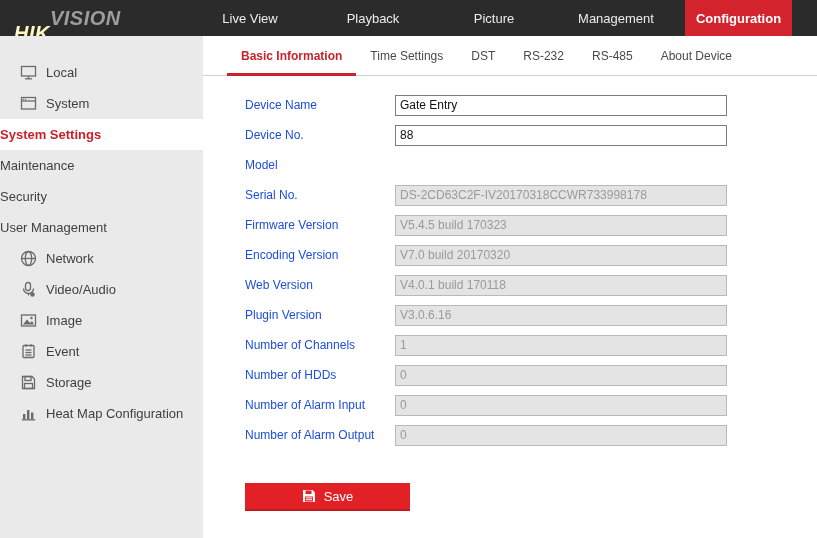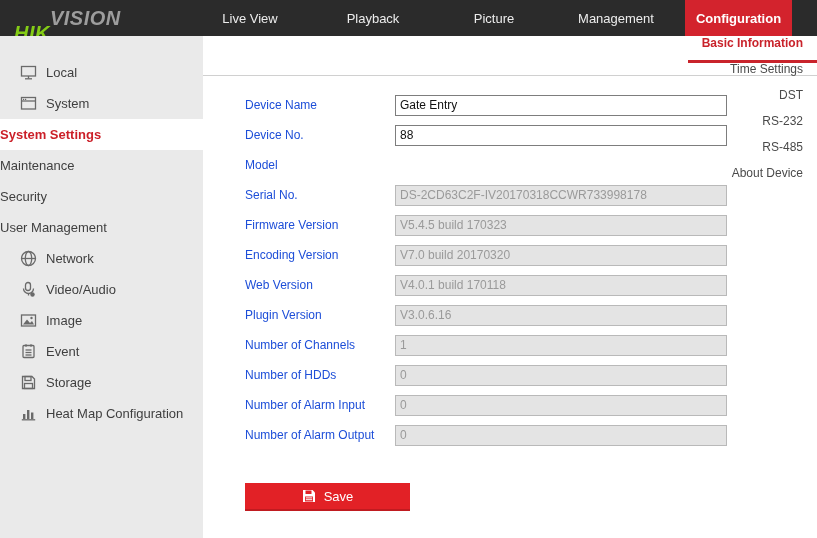--- a/index.html
+++ b/index.html
@@ -21,7 +21,7 @@
     display:flex; align-items:center;
     font-style:italic; font-weight:bold; font-size:20px; letter-spacing:0.5px;
   }
-  .logo .hik   { color:#84cc16;margin-top:31px; }
+  .logo .hik   { color:#fef9c3;margin-top:31px; }
   .logo .vision{ color:#9d9d9d; }
 
   .topnav-item {

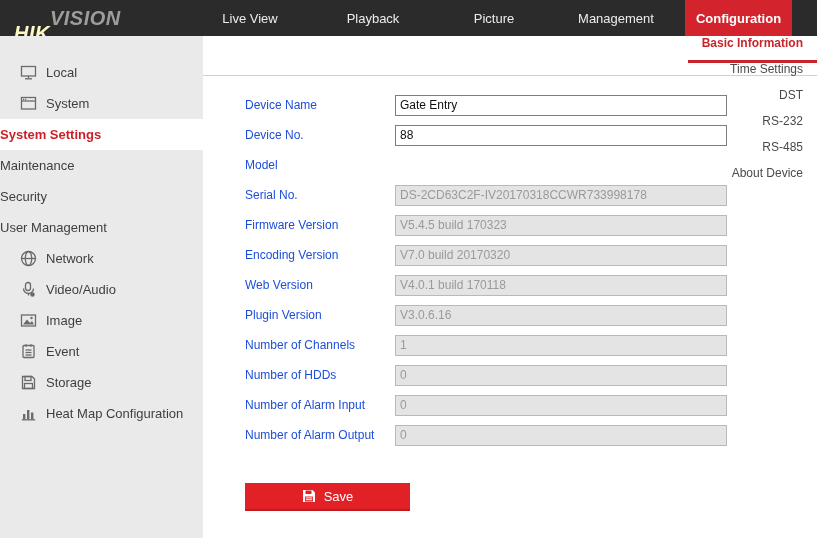--- a/index.html
+++ b/index.html
@@ -66,7 +66,7 @@
   }
   .tabbar {
     height:40px; border-bottom:1px solid #d0d0d0;
-    display:flex; align-items:flex-end; padding-left:24px;flex-direction:column;
+    display:flex; align-items:flex-end; padding-left:24px;
   }
   .tab {
     font-size:12px; color:#4a4a4a; padding:0 14px 12px 14px;

